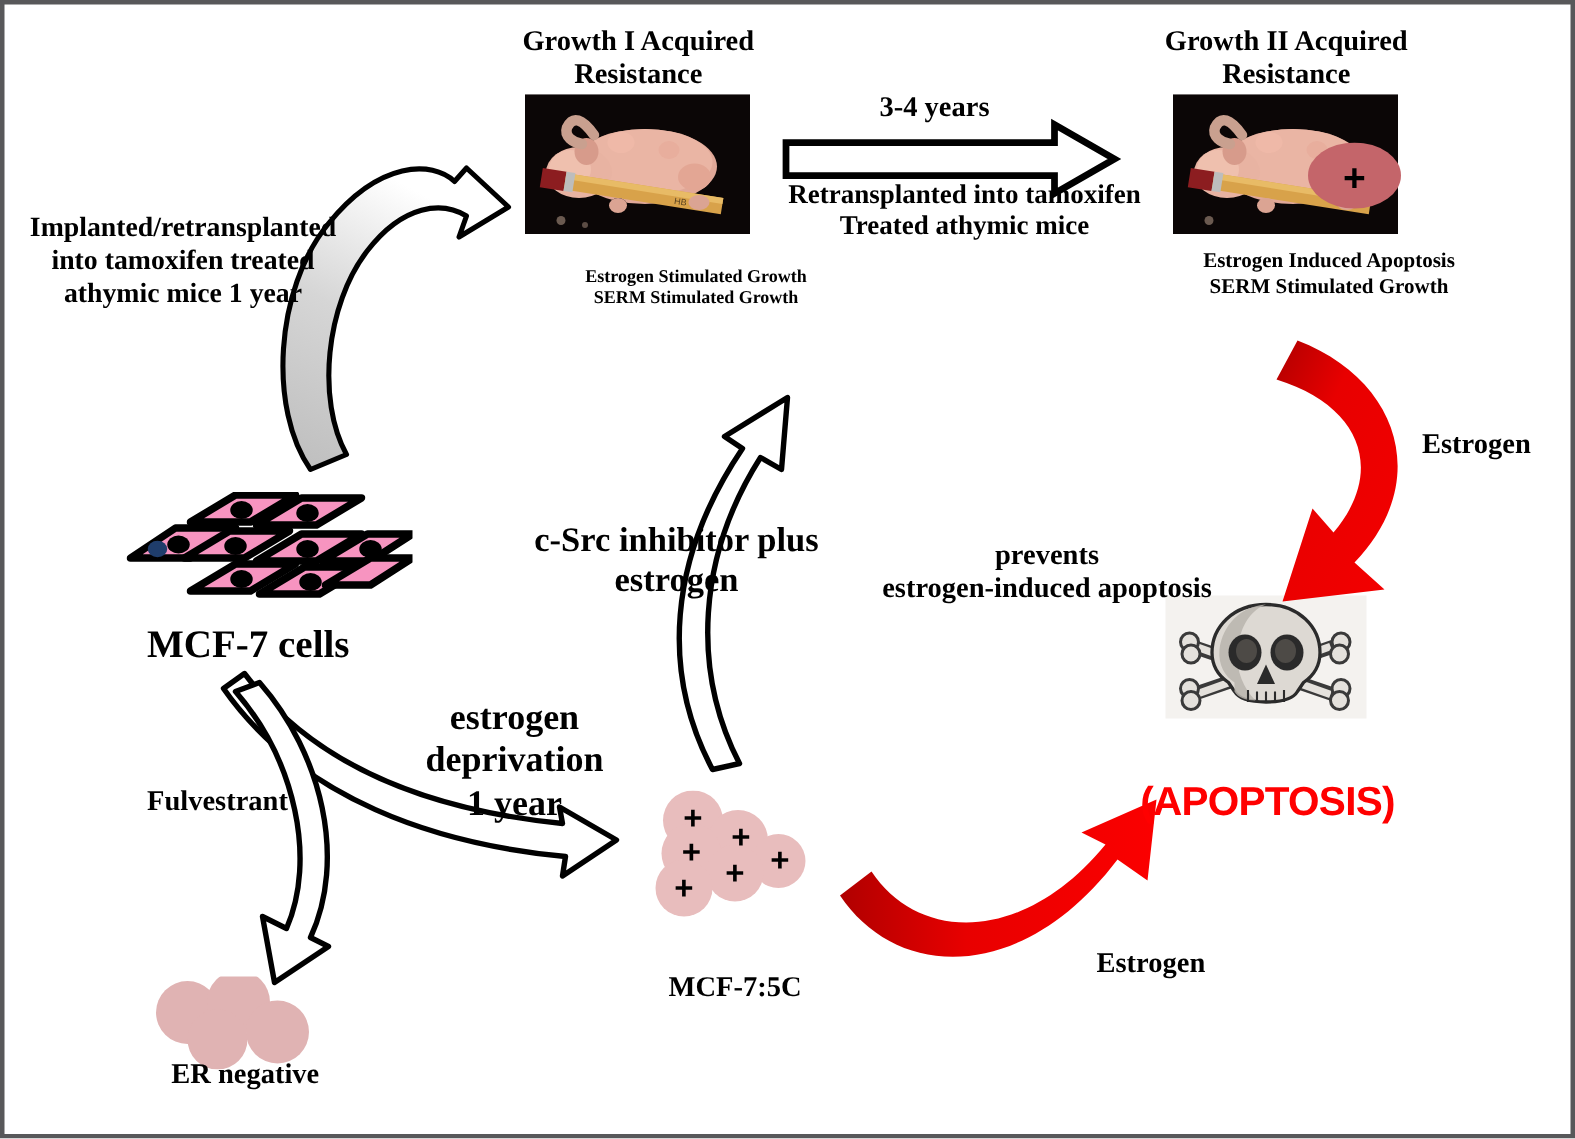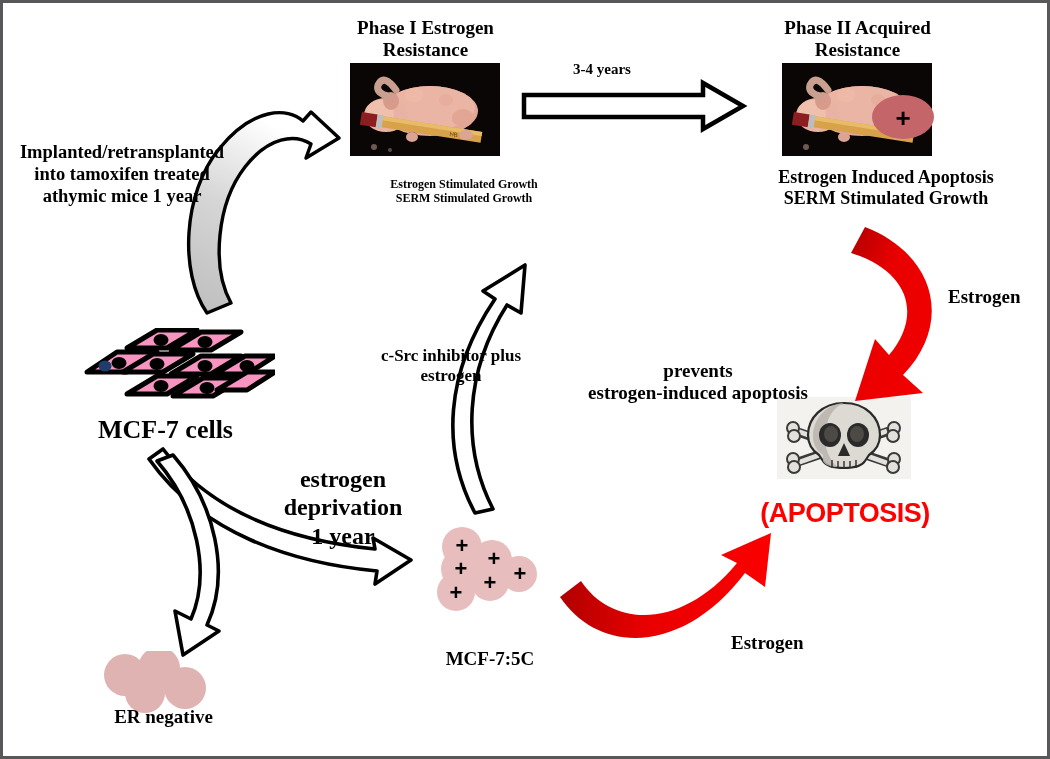--- a/index.html
+++ b/index.html
@@ -286,7 +286,7 @@
     </g>
   </svg>
 
-  <div class="lbl" style="left:320px; top:14px; width:205px; font-size:19px;">Phase I Estrogen
+  <div class="lbl" style="left:320px; top:14px; width:205px; font-size:19px;">Growth I Acquired
 Resistance</div>
 
   <div class="lbl" style="left:752px; top:14px; width:205px; font-size:19px;">Phase II Acquired

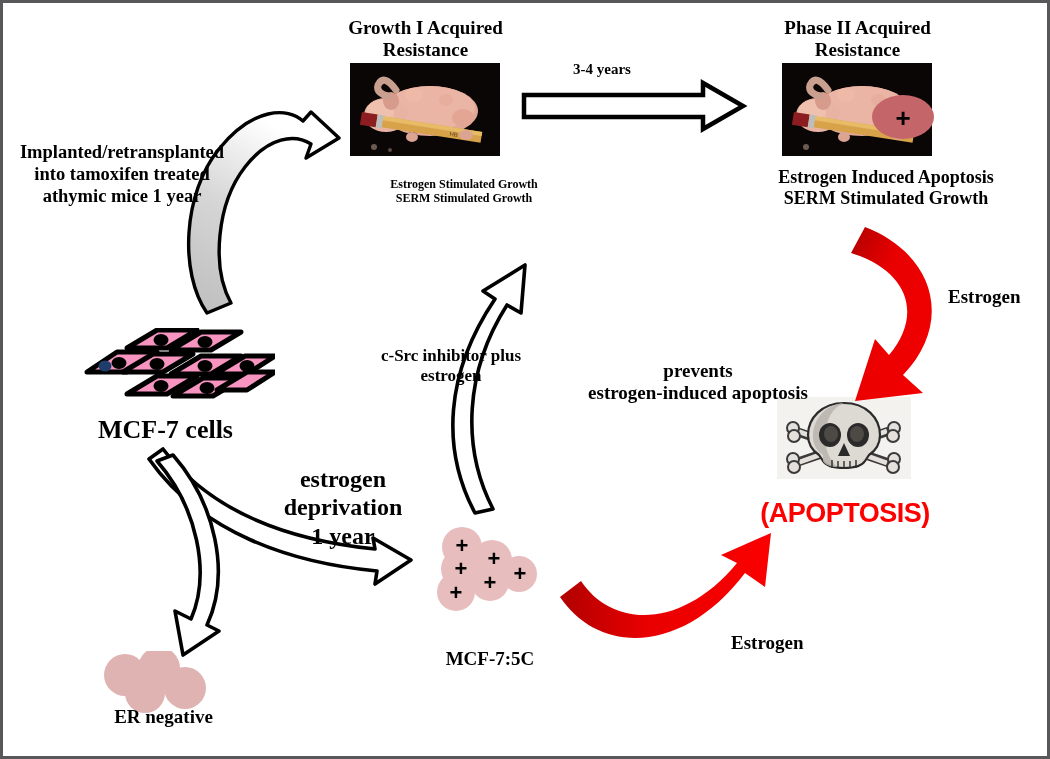--- a/index.html
+++ b/index.html
@@ -289,7 +289,7 @@
   <div class="lbl" style="left:320px; top:14px; width:205px; font-size:19px;">Growth I Acquired
 Resistance</div>
 
-  <div class="lbl" style="left:752px; top:14px; width:205px; font-size:19px;">Phase II Acquired
+  <div class="lbl" style="left:752px; top:14px; width:205px; font-size:19px;">Growth II Acquired
 Resistance</div>
 
   <div class="lbl" style="left:524px; top:58px; width:150px; font-size:15px;">3-4 years</div>

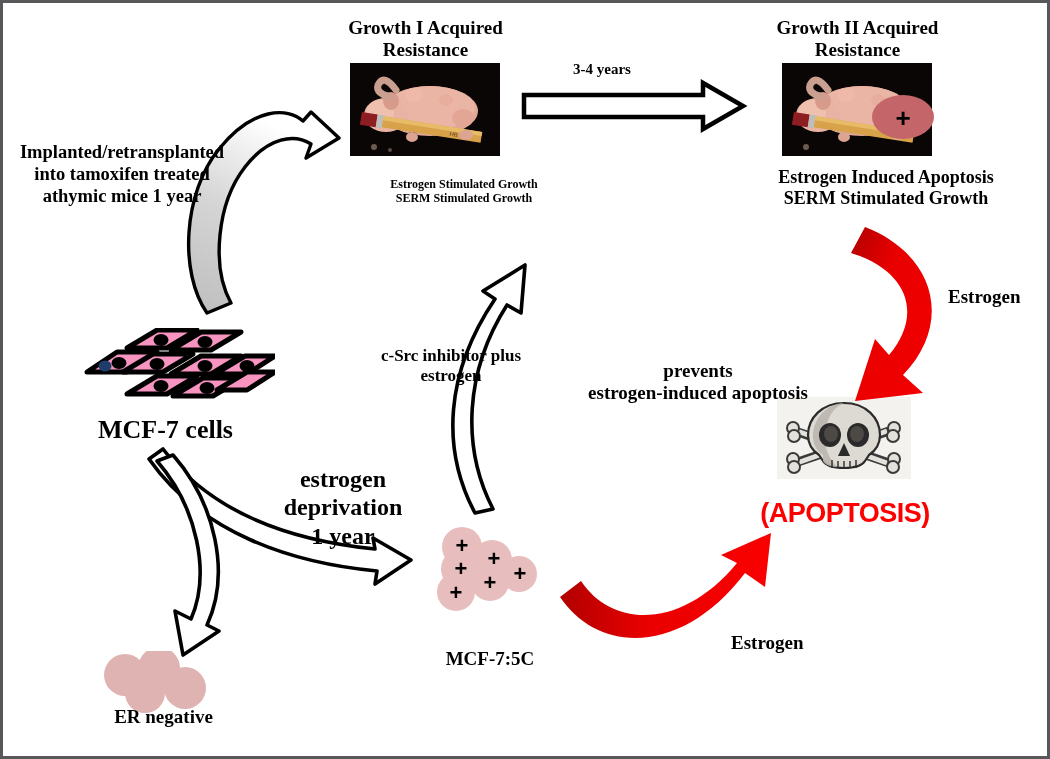--- a/index.html
+++ b/index.html
@@ -292,7 +292,7 @@
   <div class="lbl" style="left:752px; top:14px; width:205px; font-size:19px;">Growth II Acquired
 Resistance</div>
 
-  <div class="lbl" style="left:524px; top:58px; width:150px; font-size:15px;">3-4 years</div>
+  <div class="lbl" style="left:545px; top:58px; width:150px; font-size:19px;">3-4 years</div>
 
 
   <div class="lbl" style="left:316px; top:174px; width:290px; font-size:12px;">Estrogen Stimulated Growth

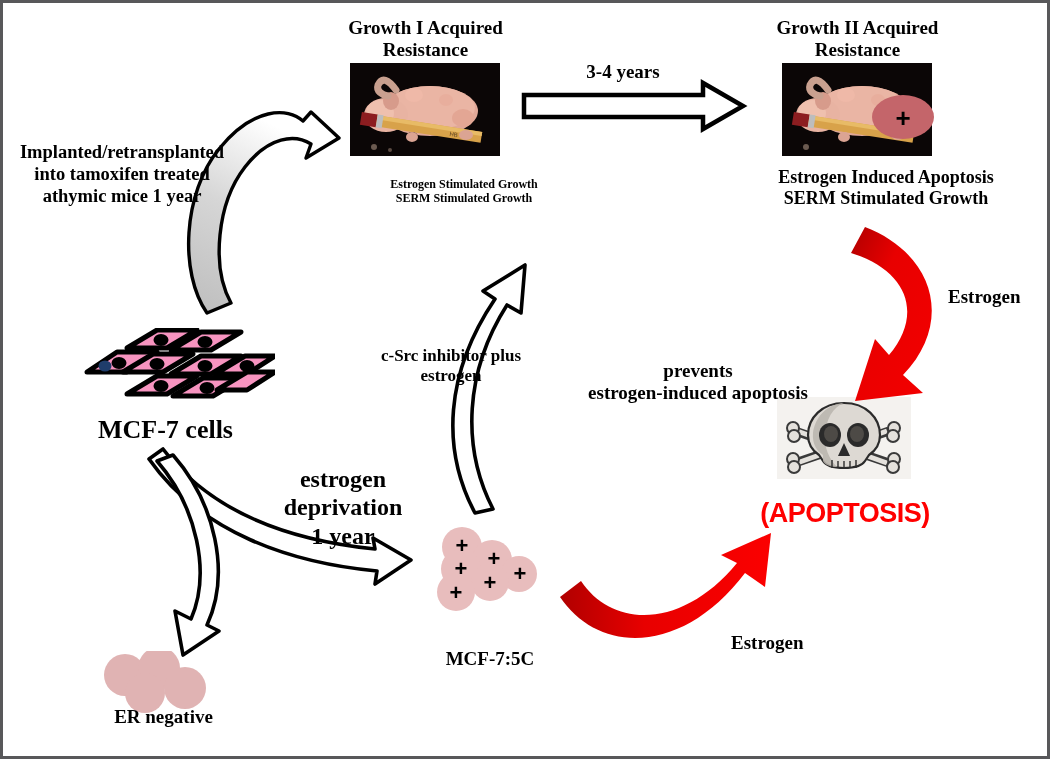--- a/index.html
+++ b/index.html
@@ -294,6 +294,8 @@
 
   <div class="lbl" style="left:545px; top:58px; width:150px; font-size:19px;">3-4 years</div>
 
+  <div class="lbl" style="left:495px; top:116px; width:290px; font-size:18px;">Retransplanted into tamoxifen
+Treated athymic mice</div>
 
   <div class="lbl" style="left:316px; top:174px; width:290px; font-size:12px;">Estrogen Stimulated Growth
 SERM Stimulated Growth</div>

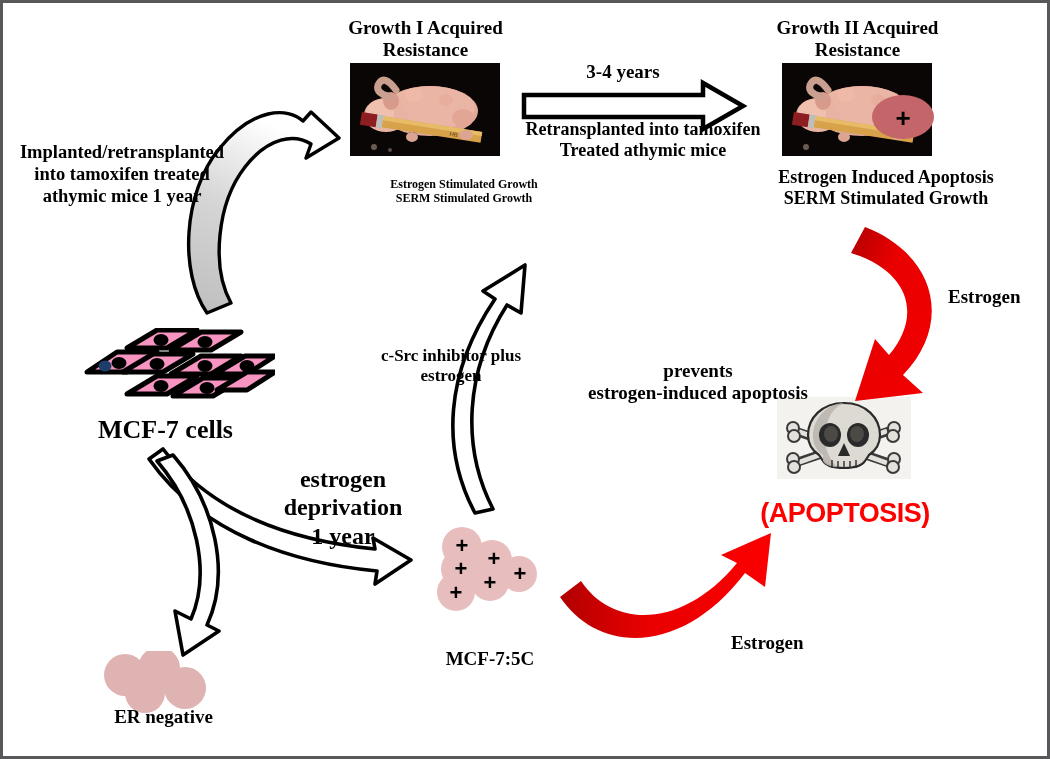--- a/index.html
+++ b/index.html
@@ -300,7 +300,7 @@
   <div class="lbl" style="left:316px; top:174px; width:290px; font-size:12px;">Estrogen Stimulated Growth
 SERM Stimulated Growth</div>
 
-  <div class="lbl" style="left:738px; top:164px; width:290px; font-size:18px;">Estrogen Induced Apoptosis
+  <div class="lbl" style="left:738px; top:164px; width:290px; font-size:14px;">Estrogen Induced Apoptosis
 SERM Stimulated Growth</div>
 
   <div class="lbl" style="left:5px; top:139px; width:228px; font-size:18.5px;">Implanted/retransplanted

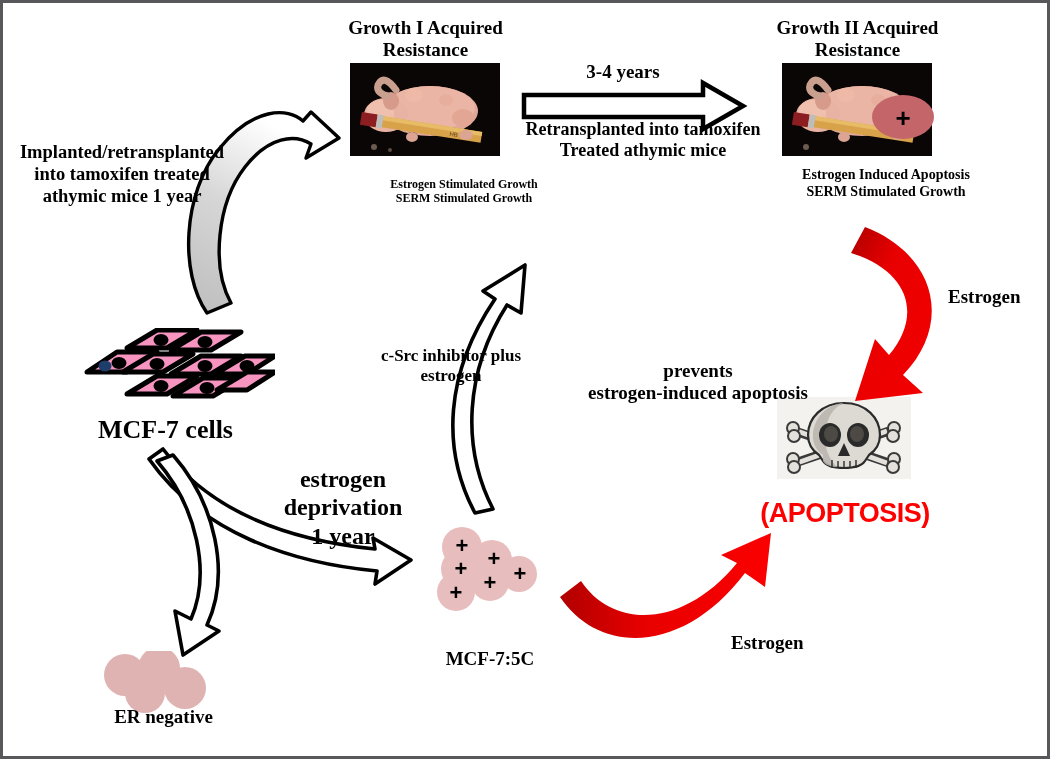--- a/index.html
+++ b/index.html
@@ -315,7 +315,7 @@
   <div class="lbl" style="left:244px; top:462px; width:192px; font-size:24px;">estrogen deprivation
 1 year</div>
 
-  <div class="lbl" style="left:352px; top:343px; width:192px; font-size:17px;">c-Src inhibitor plus
+  <div class="lbl" style="left:352px; top:343px; width:192px; font-size:23px;">c-Src inhibitor plus
 estrogen</div>
 
   <div class="lbl" style="left:407px; top:645px; width:160px; font-size:19px;">MCF-7:5C</div>

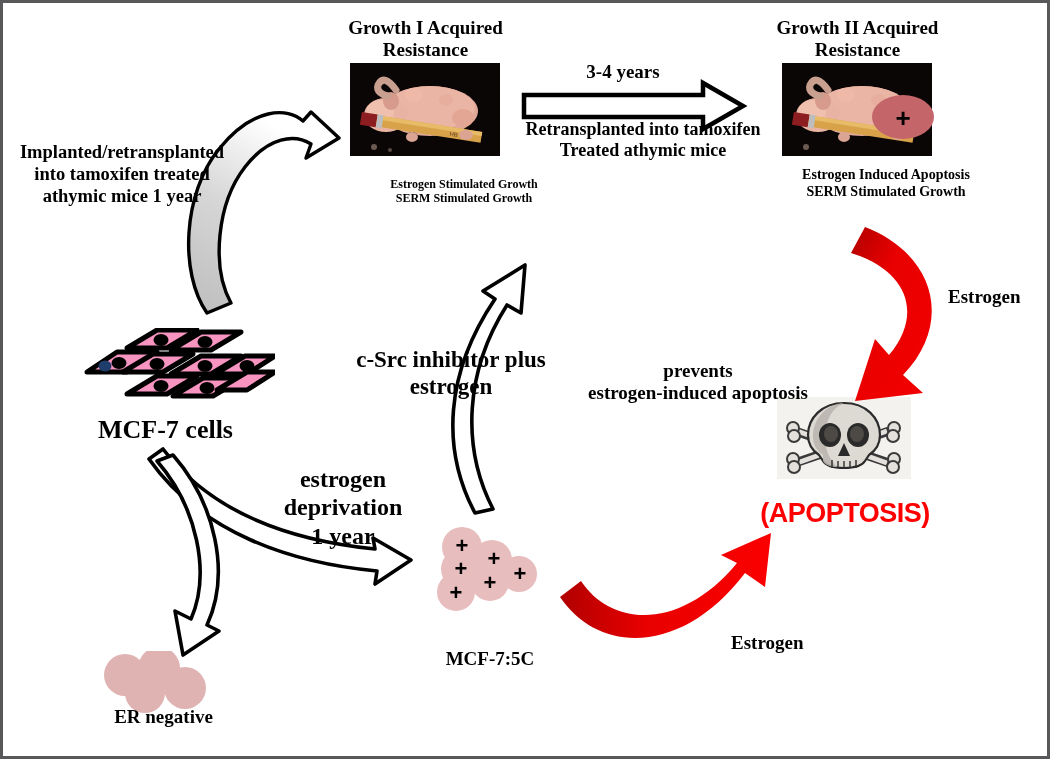--- a/index.html
+++ b/index.html
@@ -309,6 +309,7 @@
 
   <div class="lbl" style="left:80px; top:412px; width:165px; font-size:26px;">MCF-7 cells</div>
 
+  <div class="lbl" style="left:62px; top:521px; width:160px; font-size:19px;">Fulvestrant</div>
 
   <div class="lbl" style="left:78px; top:703px; width:165px; font-size:19px;font-family:Liberation Serif, serif;">ER negative</div>
 

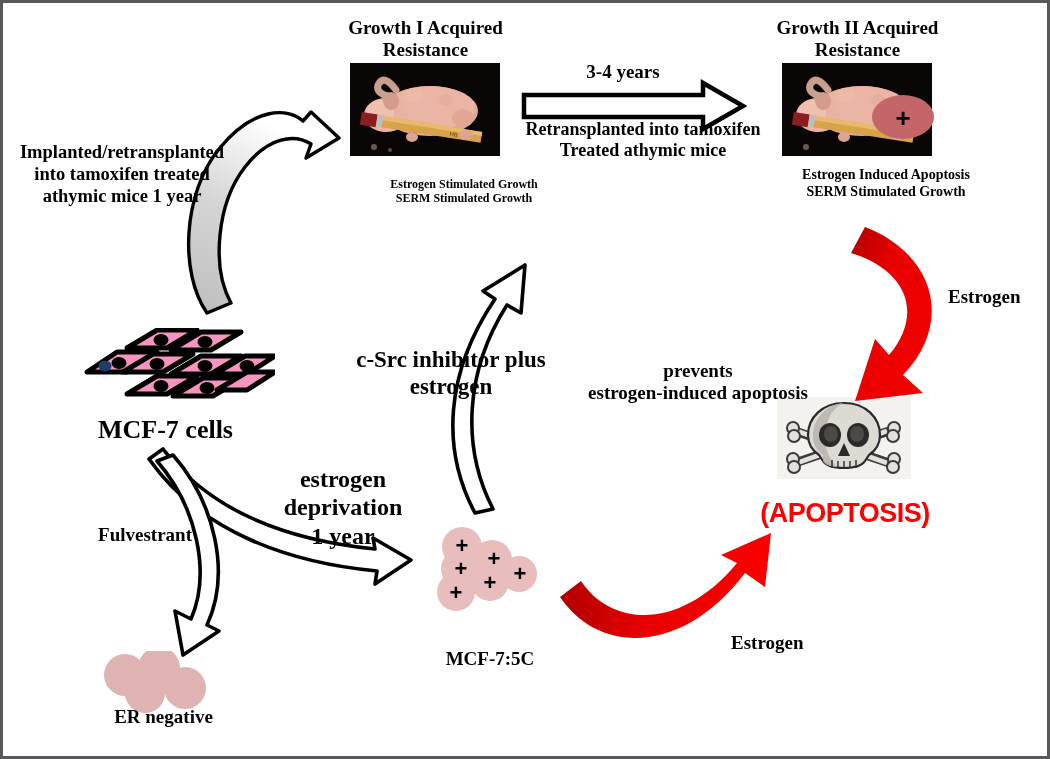--- a/index.html
+++ b/index.html
@@ -328,7 +328,7 @@
 
   <div class="lbl" style="left:728px; top:629px; width:120px; font-size:19px; text-align:left;">Estrogen</div>
 
-  <div class="lbl" style="left:742px; top:495px; width:200px; font-size:27px; color:#ff0000;
+  <div class="lbl" style="left:742px; top:516px; width:200px; font-size:27px; color:#ff0000;
               font-family:'Liberation Sans','DejaVu Sans',sans-serif; letter-spacing:-0.5px;">(APOPTOSIS)</div>
 
 </div>

